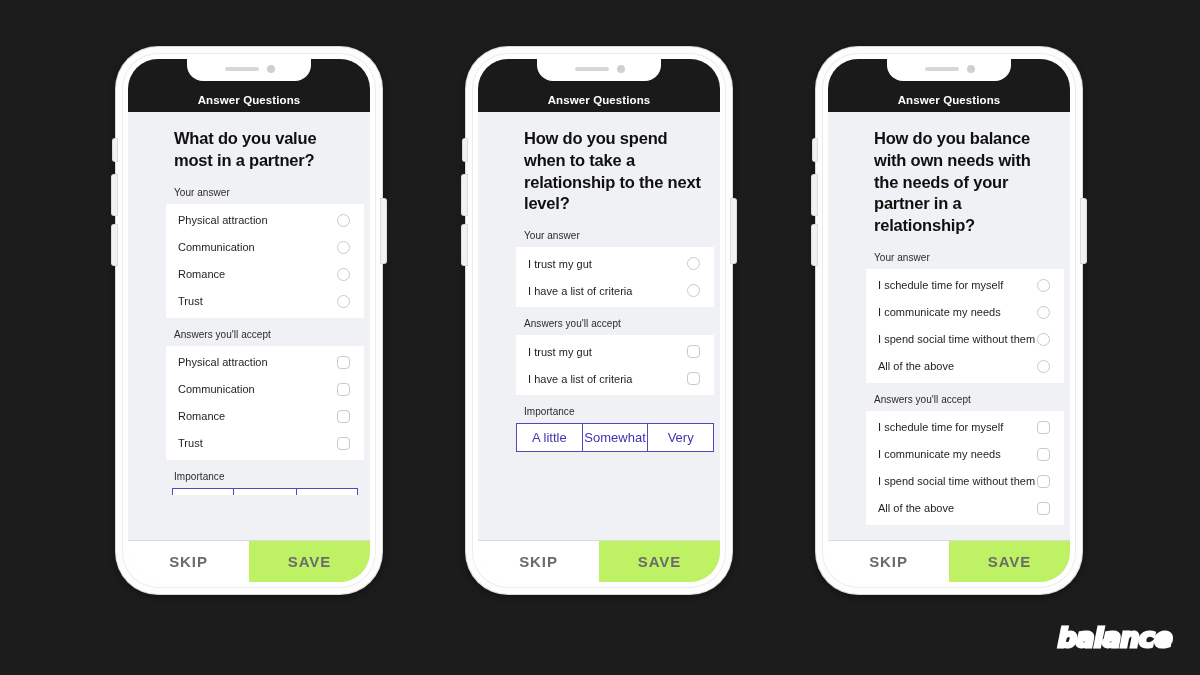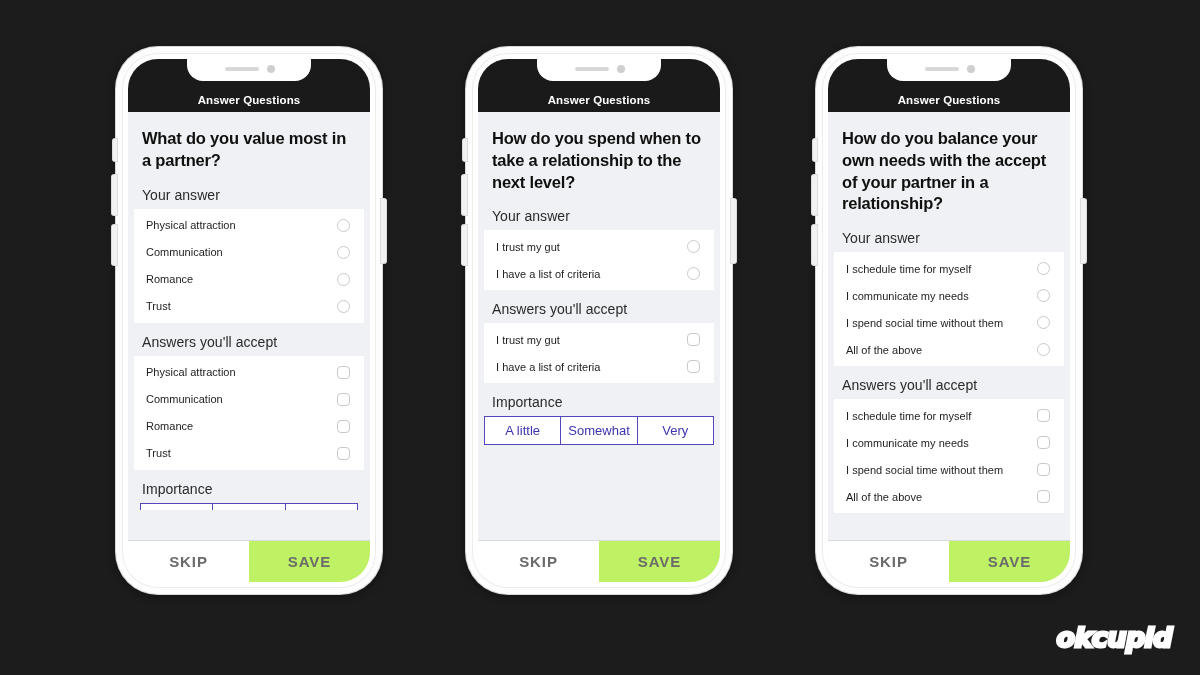--- a/index.html
+++ b/index.html
@@ -120,6 +120,7 @@
     display: flex;
     flex-direction: column;
     background: #eff1f4;
+    padding-left: 32px;
   }
 
   .question {

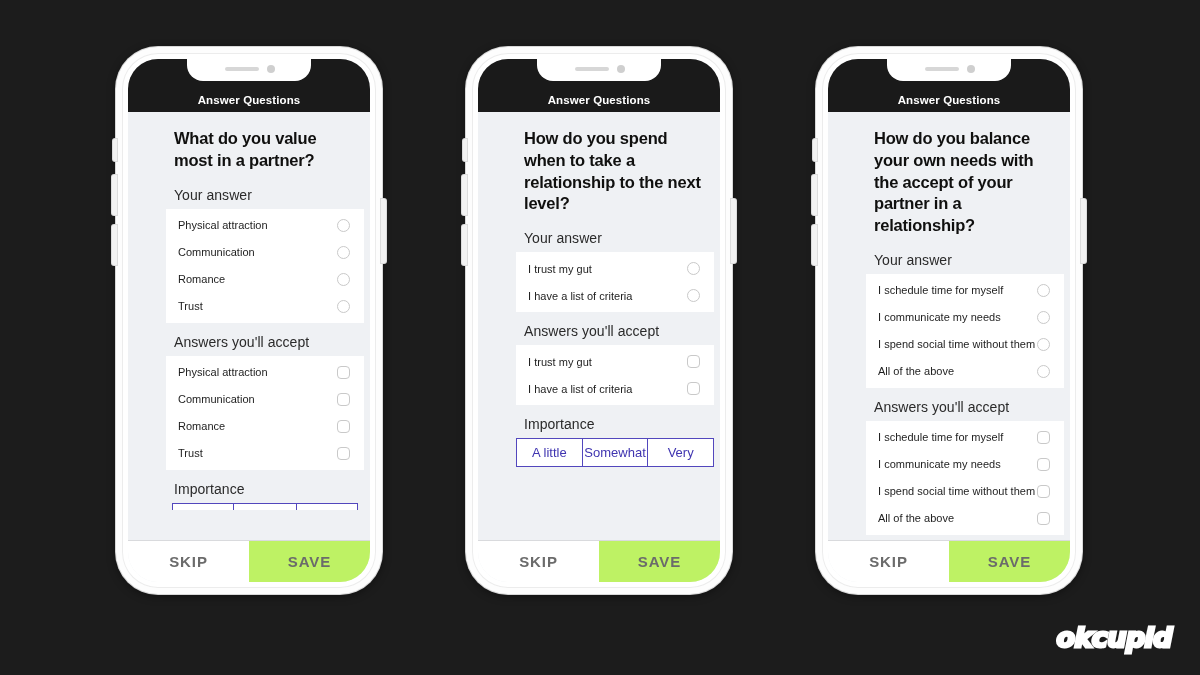--- a/index.html
+++ b/index.html
@@ -396,7 +396,7 @@
       </div>
 
       <div class="content">
-        <div class="question">How do you balance your own needs with the accept of your partner in a relationship?</div>
+        <div class="question">How do you balance with own needs with the needs of your partner in a relationship?</div>
 
         <div class="section-label">Your answer</div>
         <div class="card">

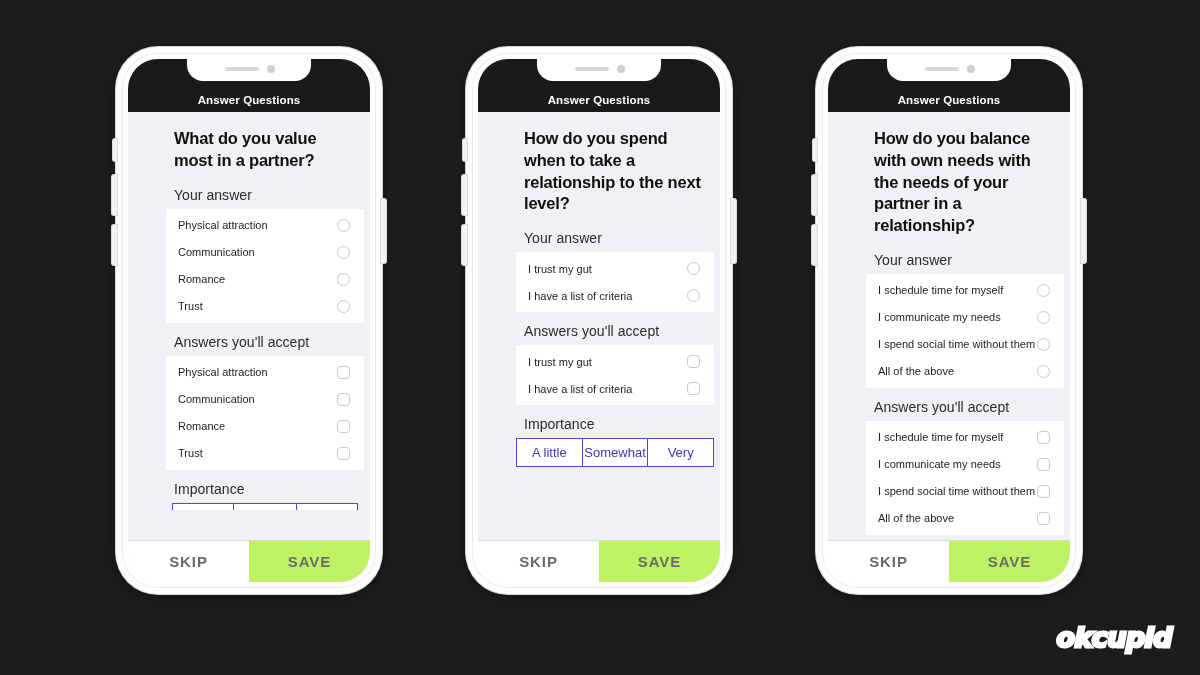--- a/index.html
+++ b/index.html
@@ -134,7 +134,7 @@
 
   .section-label {
     padding: 11px 14px 6px 14px;
-    font-size: 14px;
+    font-size: 10px;
     color: #2a2a2a;
     letter-spacing: .05px;
   }

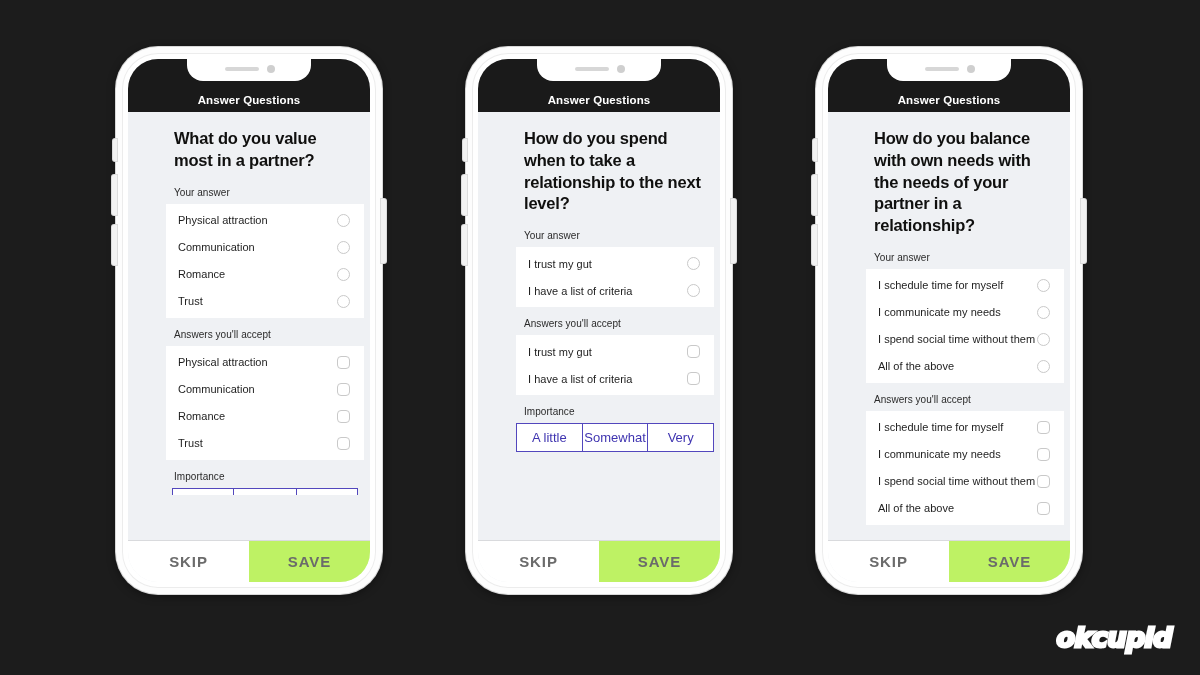--- a/index.html
+++ b/index.html
@@ -446,7 +446,7 @@
     </div>
   </div>
 
-  <div class="logo">okcupid</div>
+  <div class="logo">balance</div>
 
 </div>
 

